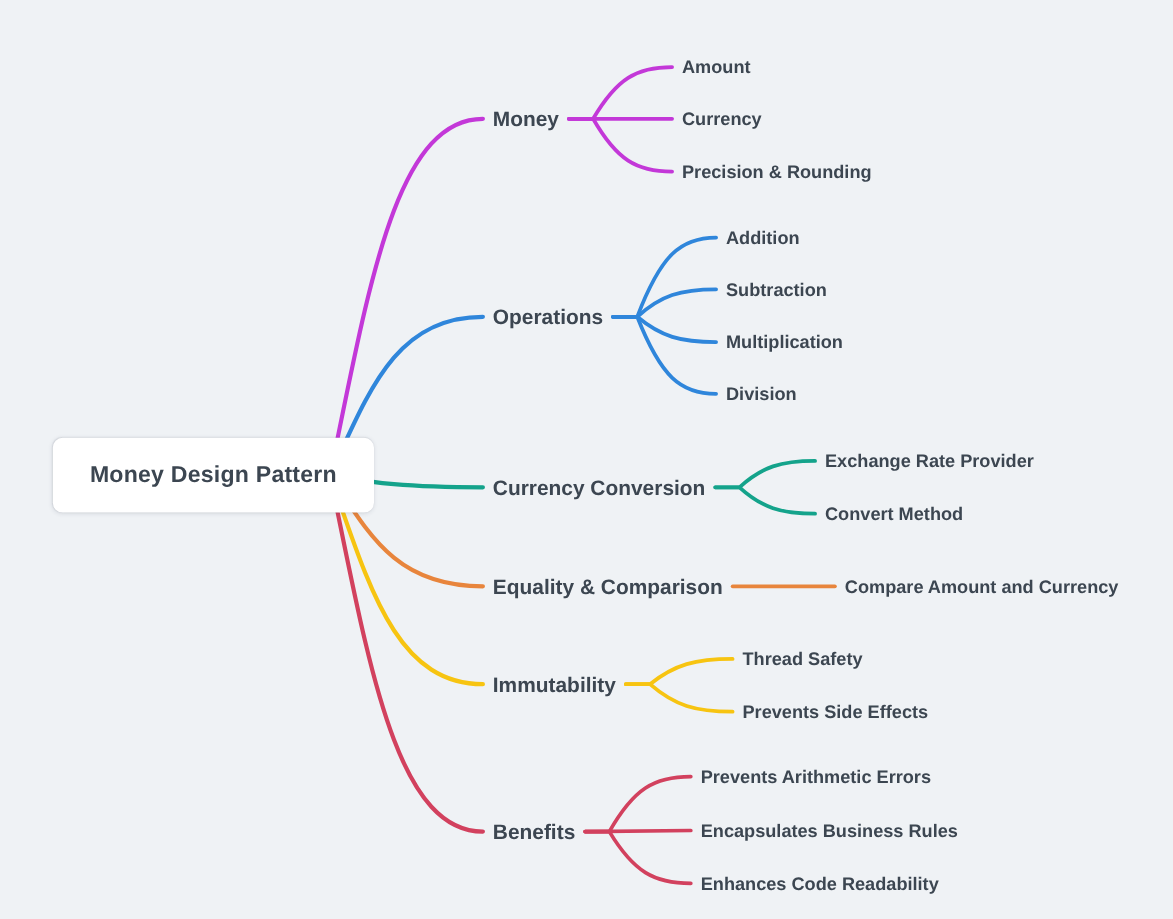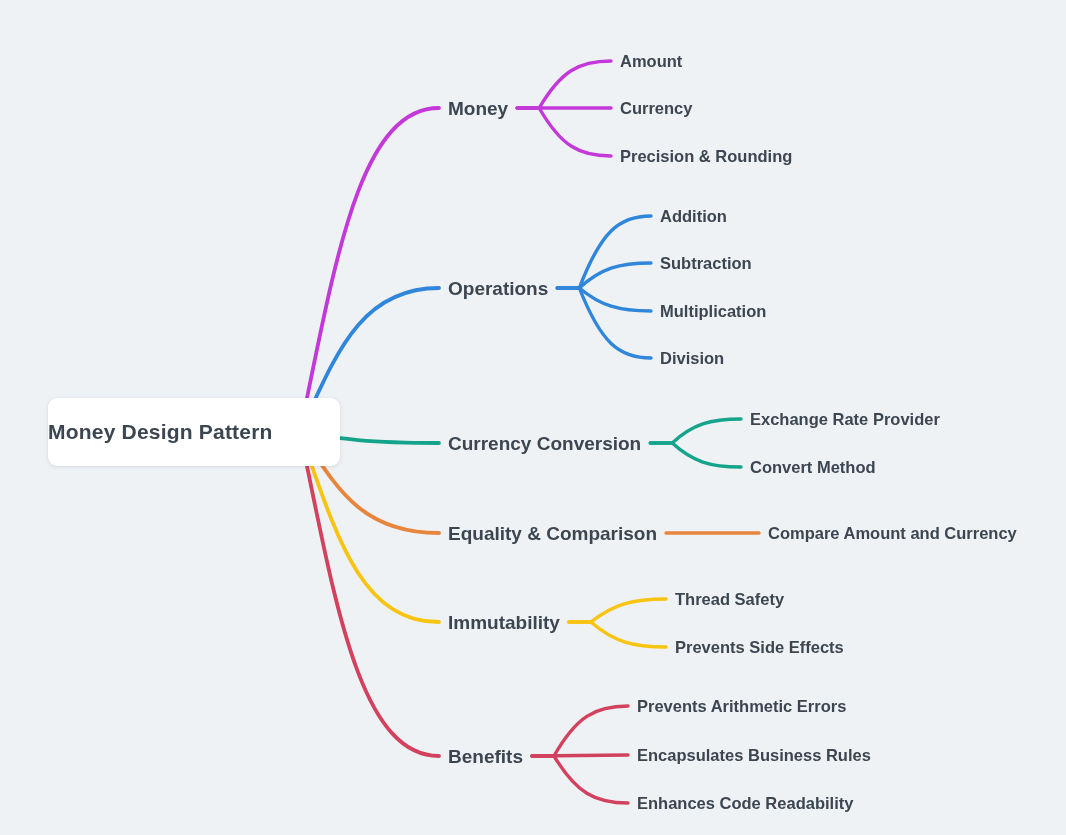--- a/index.html
+++ b/index.html
@@ -16,7 +16,7 @@
     position: absolute;
     display: flex;
     align-items: center;
-    justify-content: flex-start;
+    justify-content: center;
     background: #ffffff;
     border-radius: 9px;
     box-shadow: 0 1px 4px rgba(50,60,80,0.12), 0 0 1px rgba(50,60,80,0.10);

